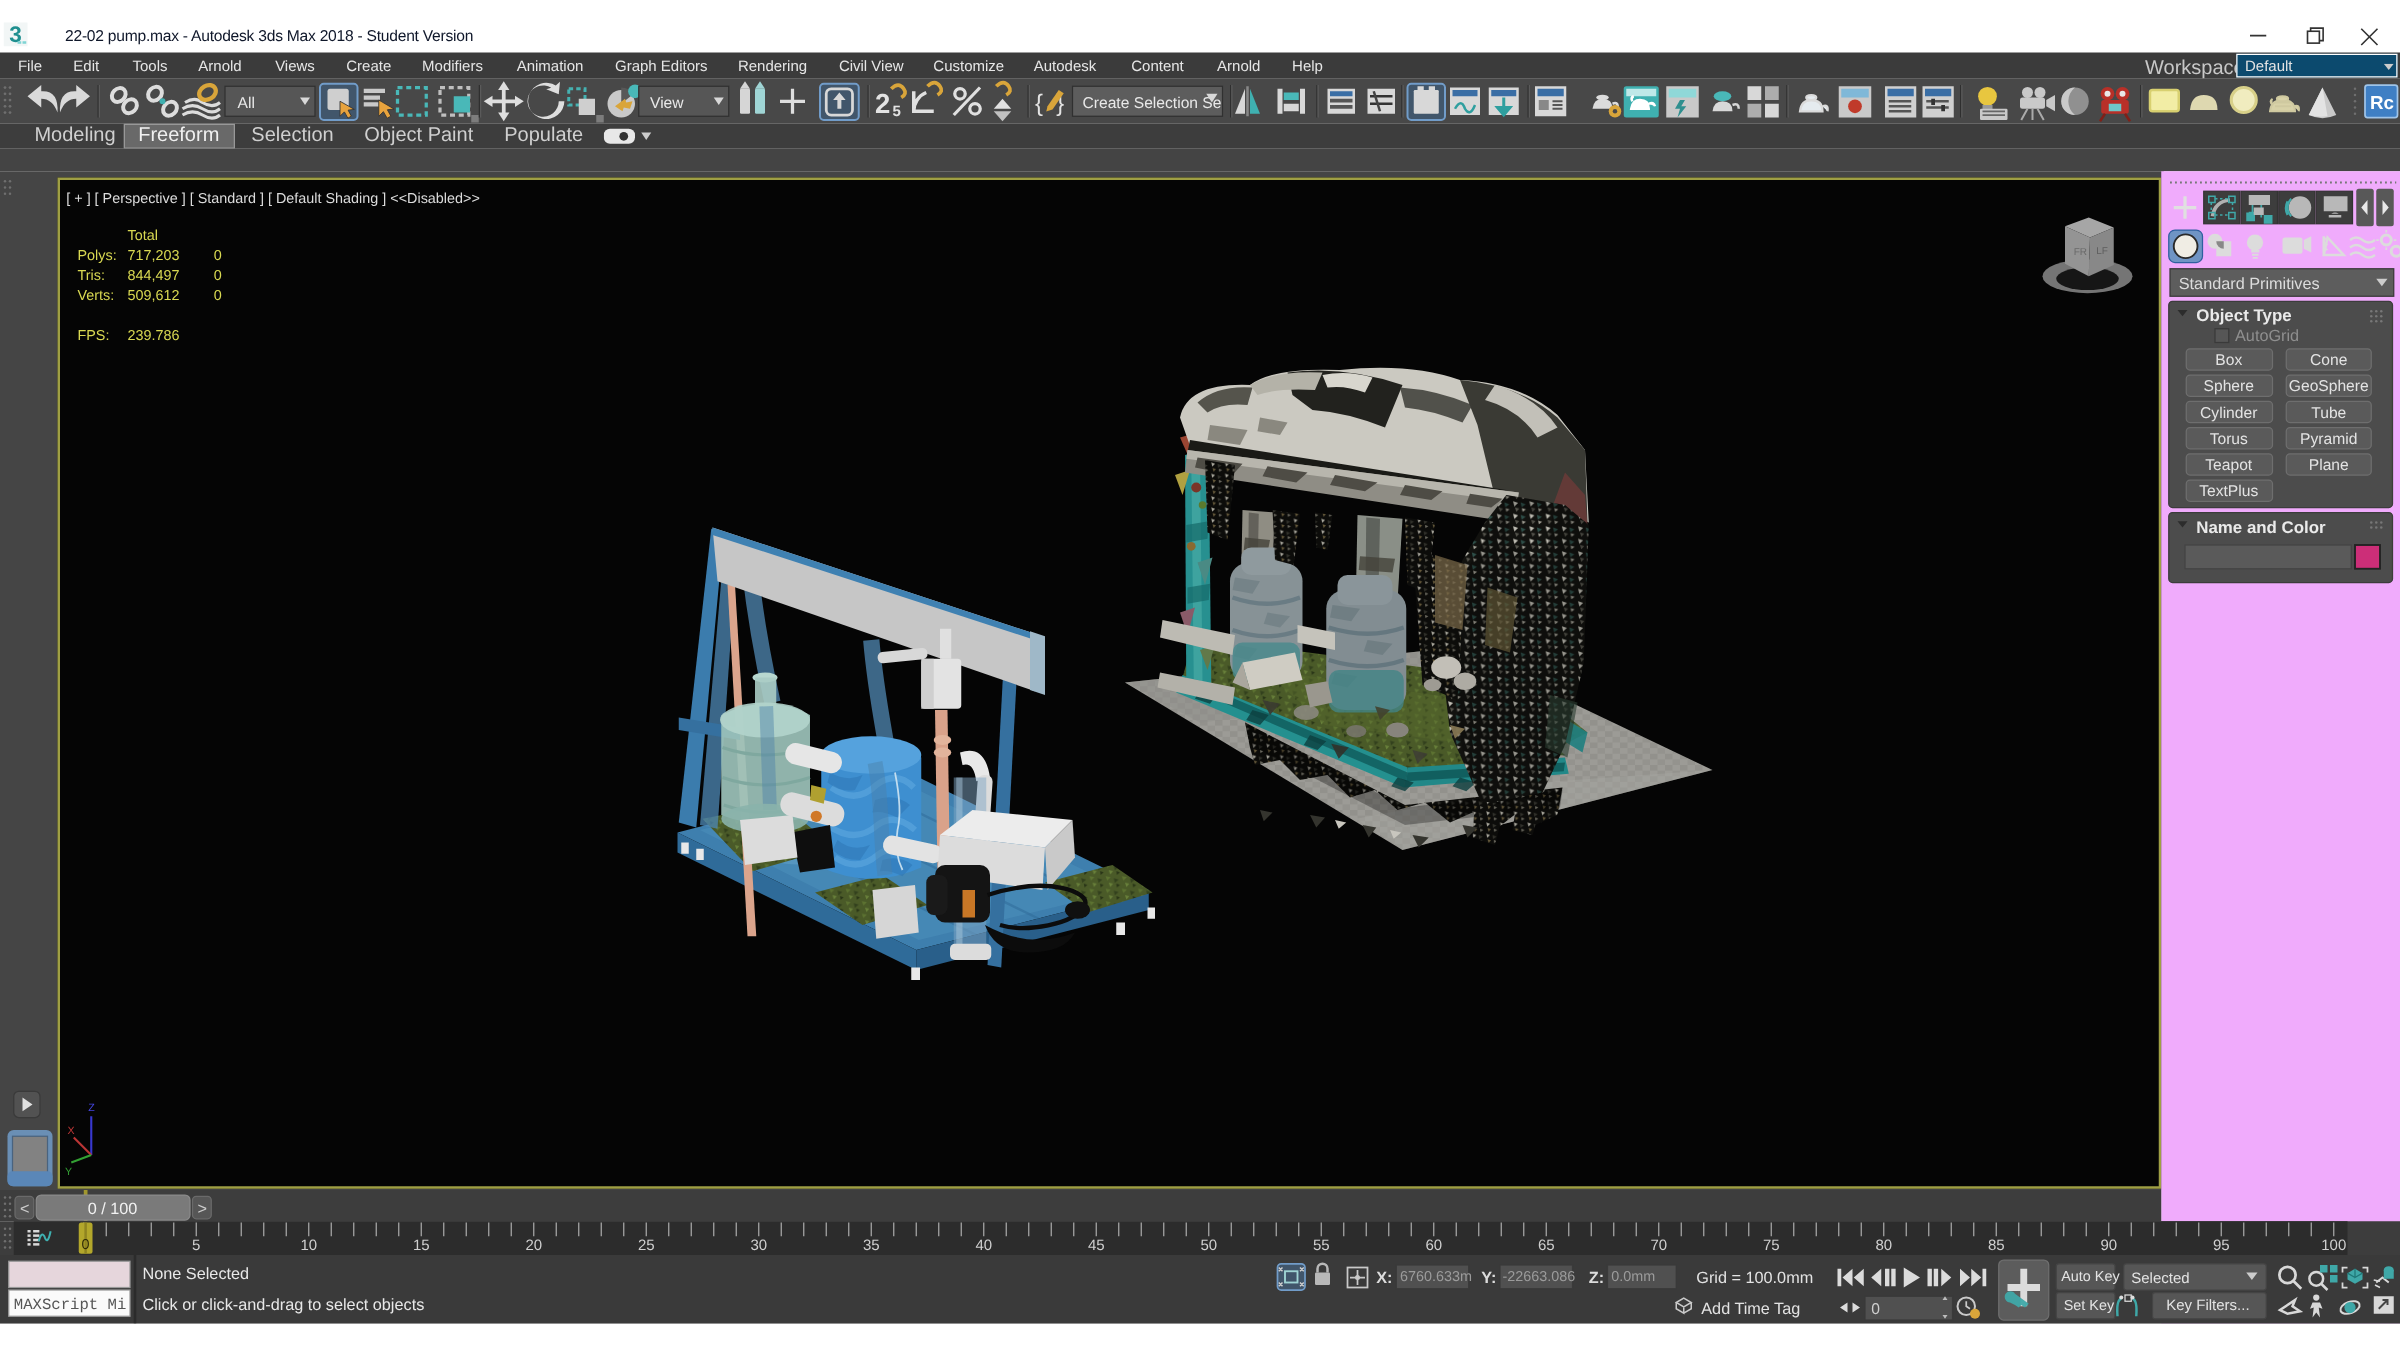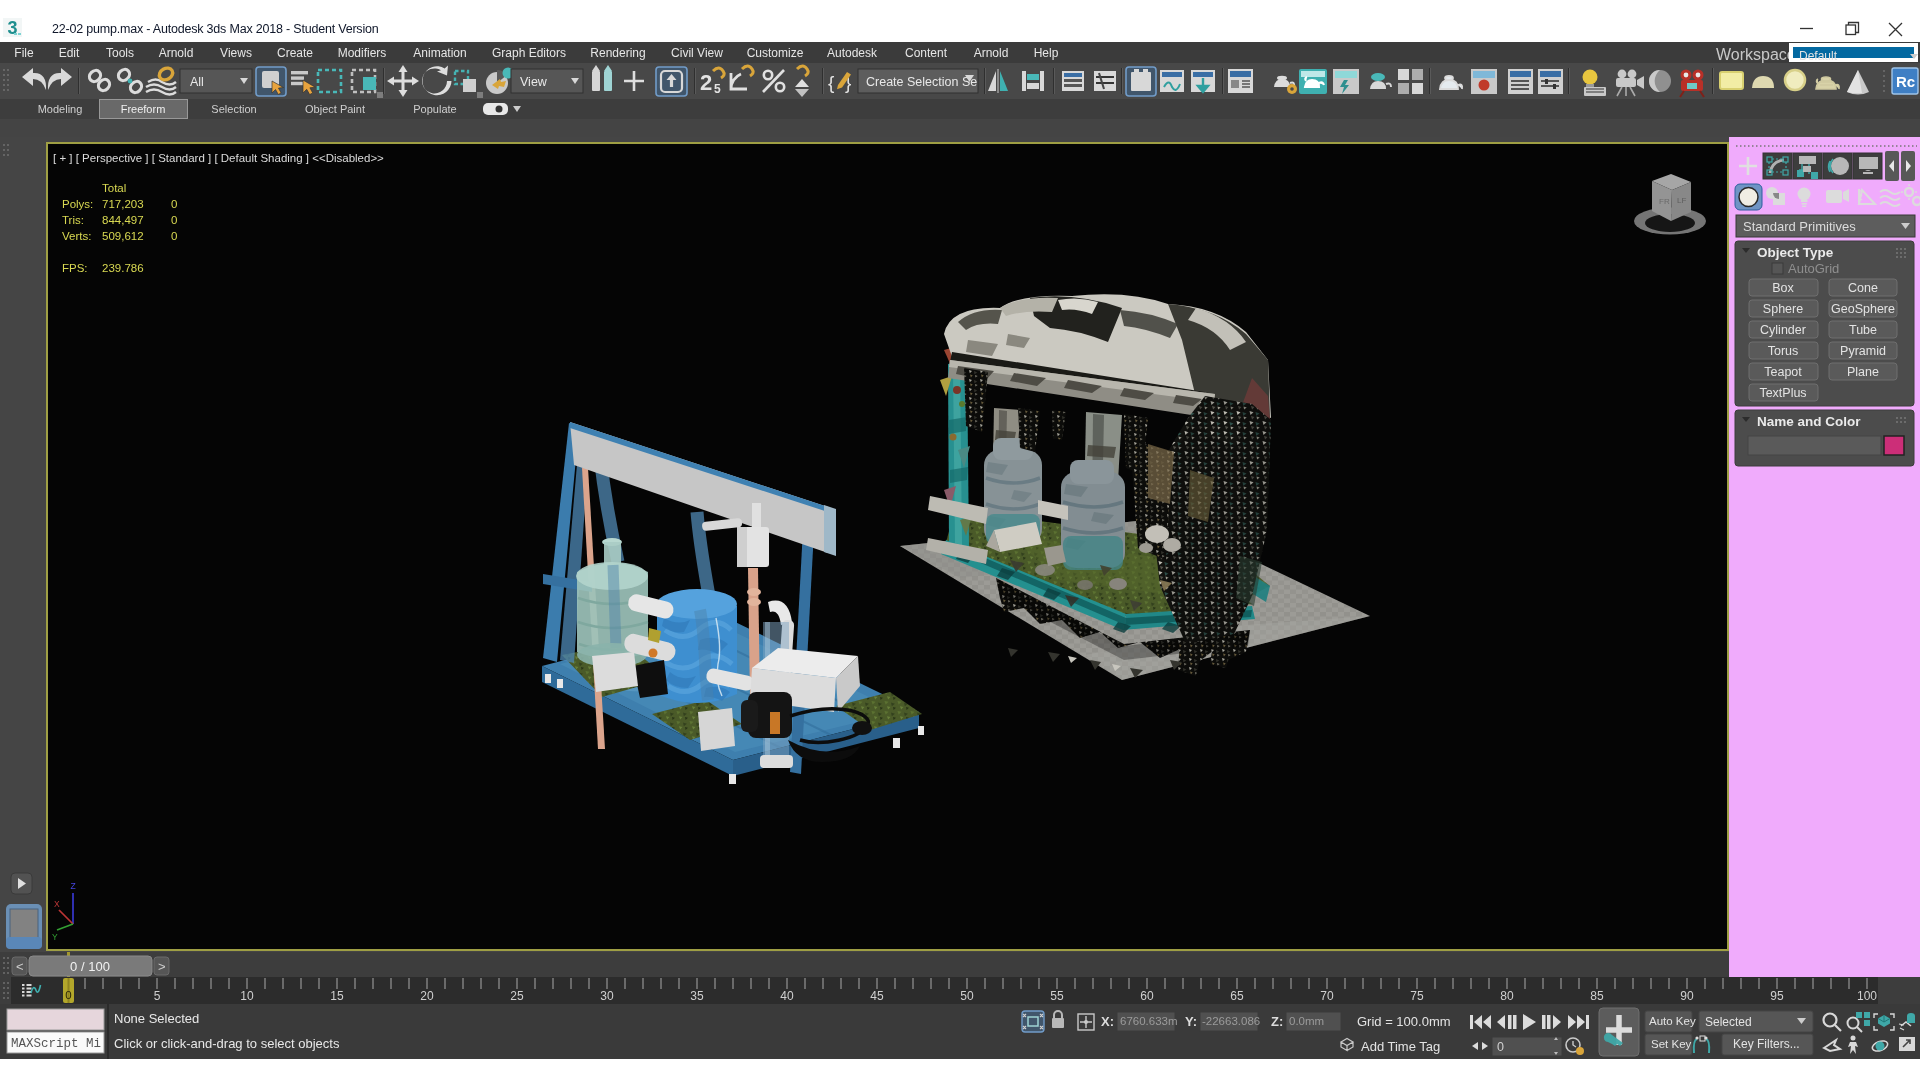--- a/index.html
+++ b/index.html
@@ -68,7 +68,7 @@
       </svg>
   </div>
   <div class="abs" style="left:1716px;top:4px;font-size:16px;color:#c8c8c8;">Workspaces:</div>
-  <div class="abs" style="left:1789px;top:1px;width:129px;height:19px;background:#0369a1;border:4px solid #ffffff;">
+  <div class="abs" style="left:1789px;top:1px;width:129px;height:19px;background:#0c4a6e;border:1px solid #ffffff;">
     <div class="abs" style="left:6px;top:2px;font-size:12px;color:#e3e3e3;">Default</div>
     <svg class="abs" style="left:117px;top:7px" width="9" height="6">
         <path d="M0 0 h8 l-4 5 z" fill="#ccc"></path>

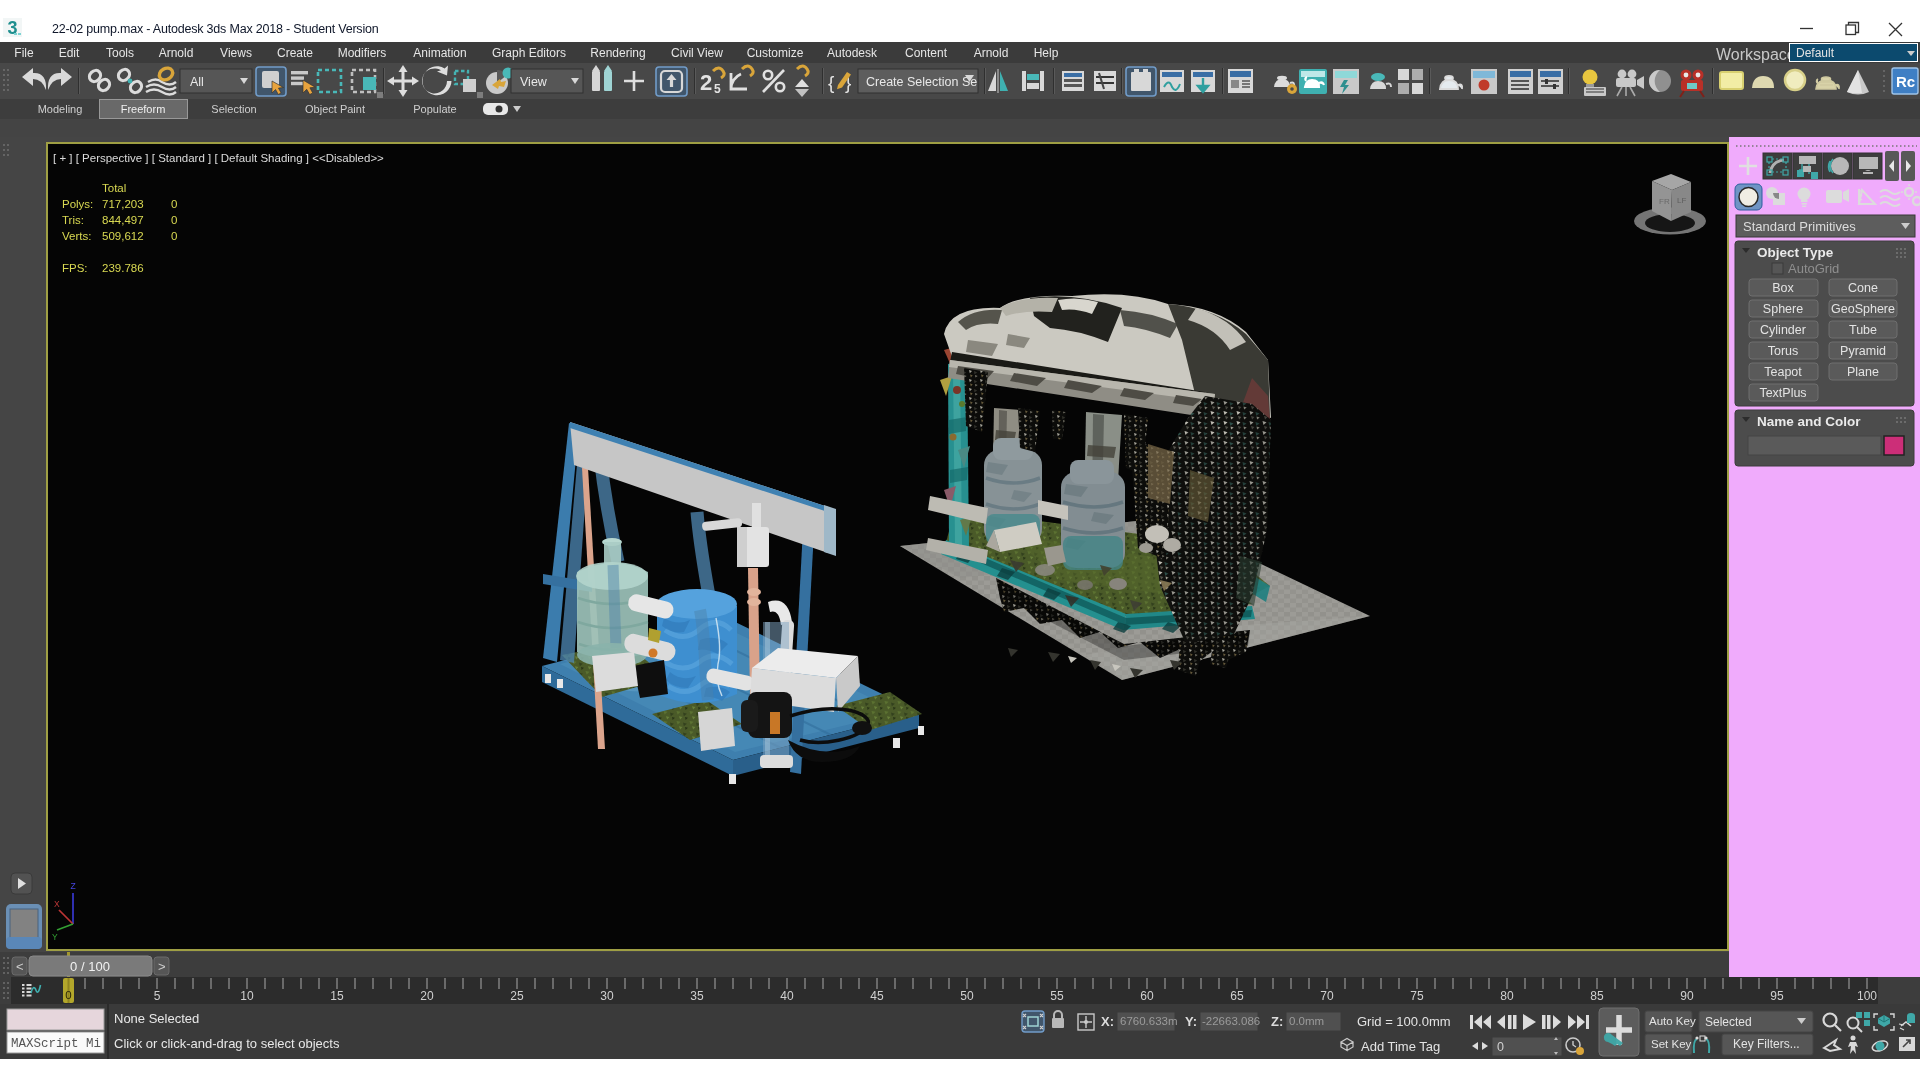--- a/index.html
+++ b/index.html
@@ -12,7 +12,7 @@
 .mi { position:absolute; top:4px; font-size:12px; color:#e6e6e6; transform:translateX(-50%); }
 #toolbar { left:0; top:63px; width:1920px; height:36px; background:#484848; }
 #ribbonrow { left:0; top:99px; width:1920px; height:20px; background:#3d3d3d; }
-.rtab { position:absolute; top:1px; height:18px; line-height:18px; font-size:11px; color:#cfcfcf; transform:translateX(-50%); }
+.rtab { position:absolute; top:1px; height:18px; line-height:18px; font-size:16px; color:#cfcfcf; transform:translateX(-50%); }
 #ribbonband { left:0; top:119px; width:1920px; height:18px; background:#444444; }
 #vpArea { left:0; top:137px; width:1731px; height:815px; background:#454545; }
 #viewport { left:46px; top:142px; width:1683px; height:809px; background:#050505; border:2px solid #9f9f44; }

